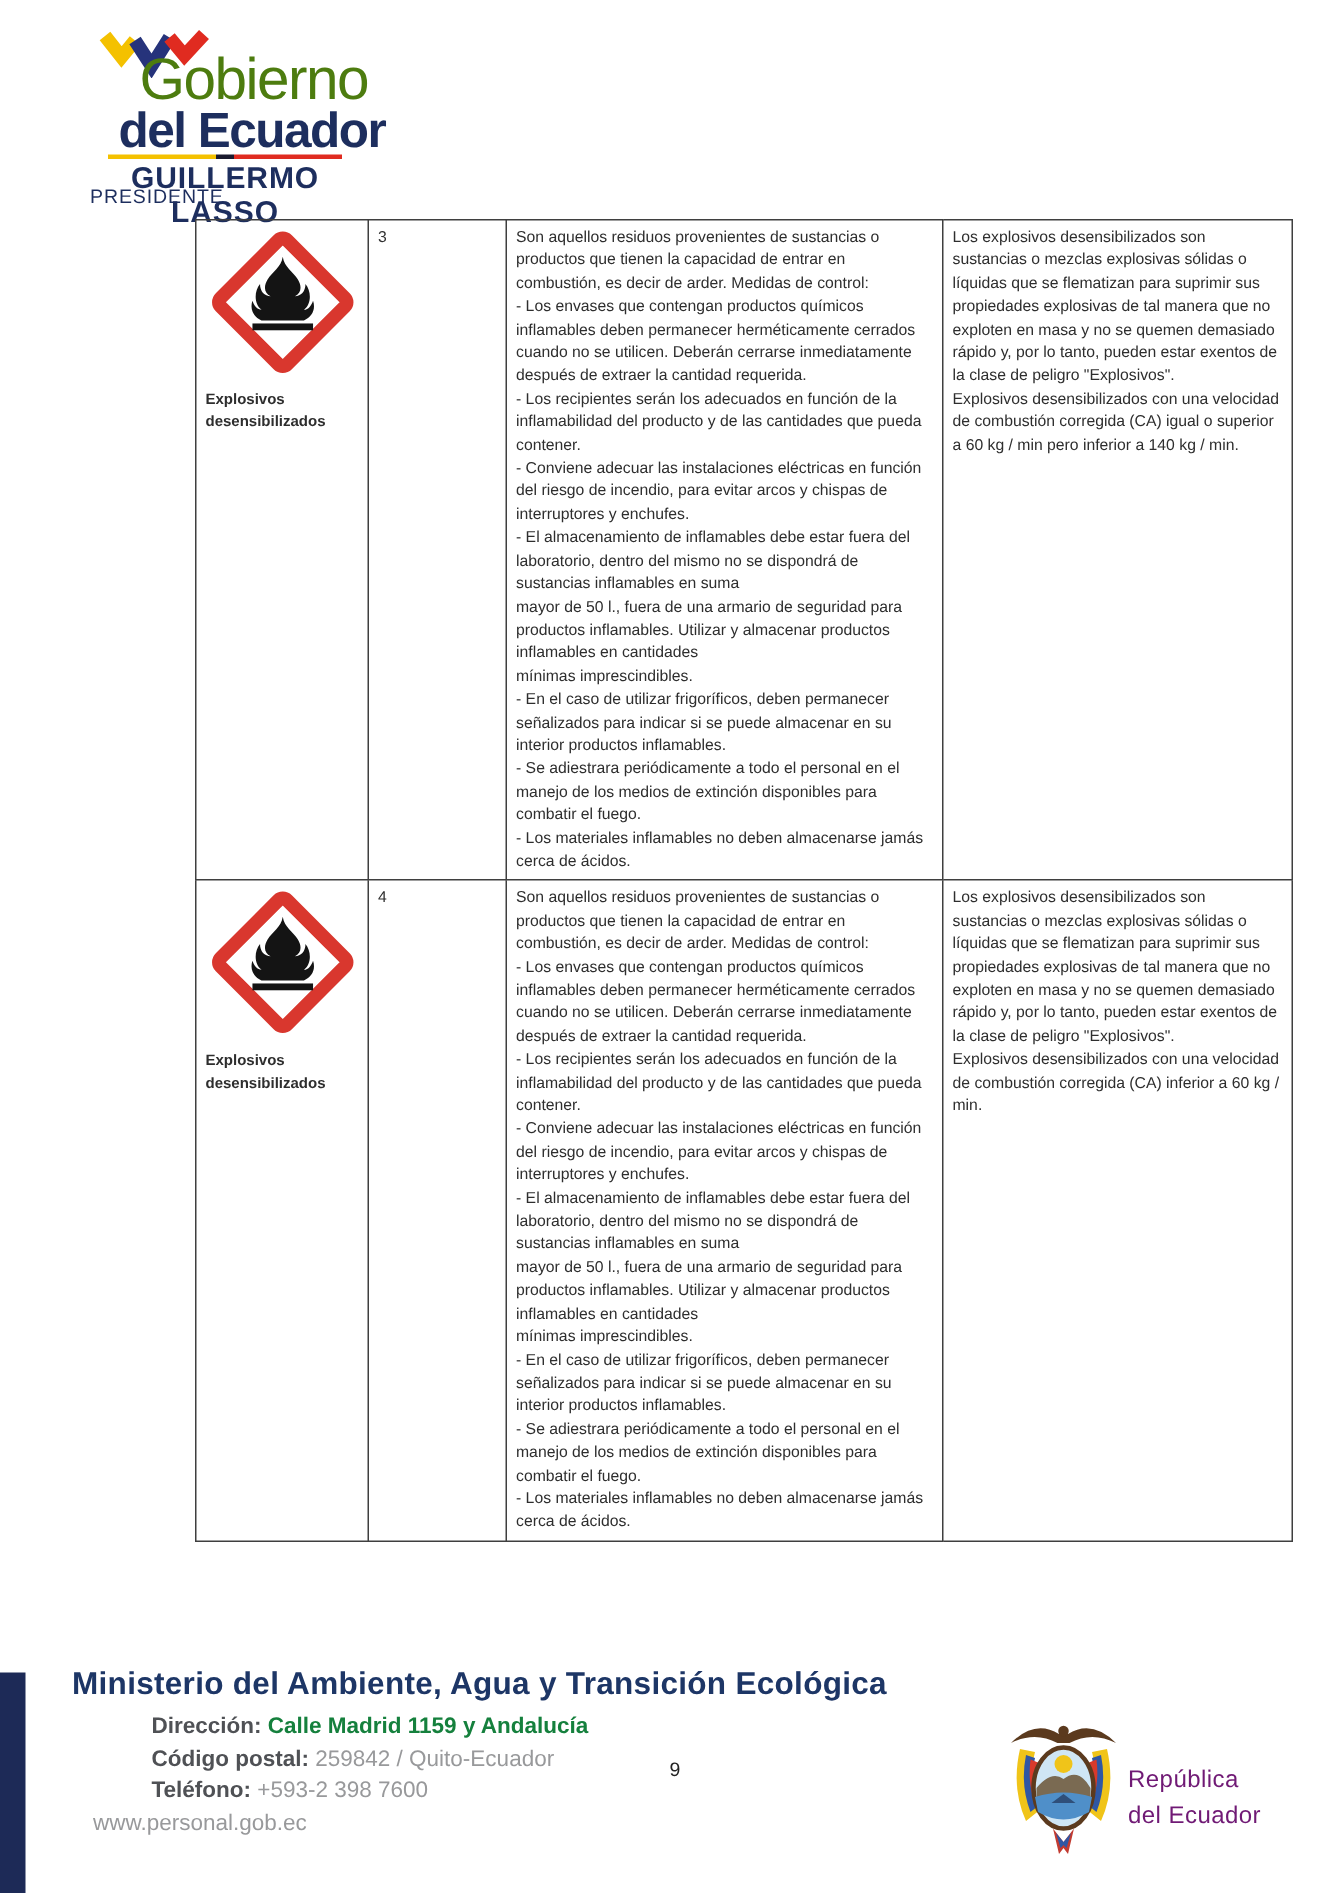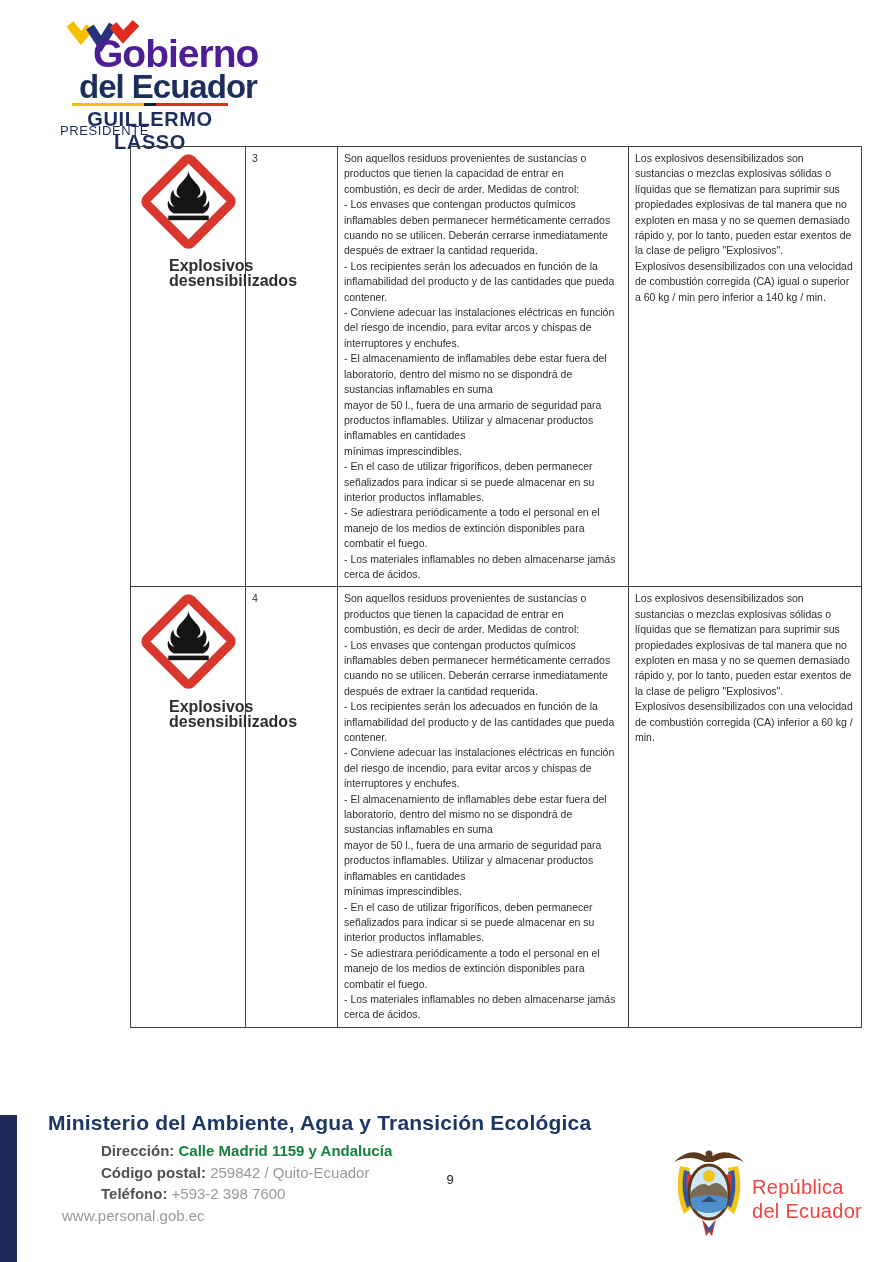--- a/index.html
+++ b/index.html
@@ -17,7 +17,7 @@
   .gov-logo .chevrons { position: absolute; left: 6px; top: 2px; }
   .gov-logo .l1 {
     position: absolute; left: 33px; top: 16px;
-    font-size: 39px; font-weight: bold; color: #4c1d95; letter-spacing: -1px;
+    font-size: 39px; font-weight: normal; color: #4d7c0f; letter-spacing: -1px;
   }
   .gov-logo .l2 {
     position: absolute; left: 19px; top: 52px;

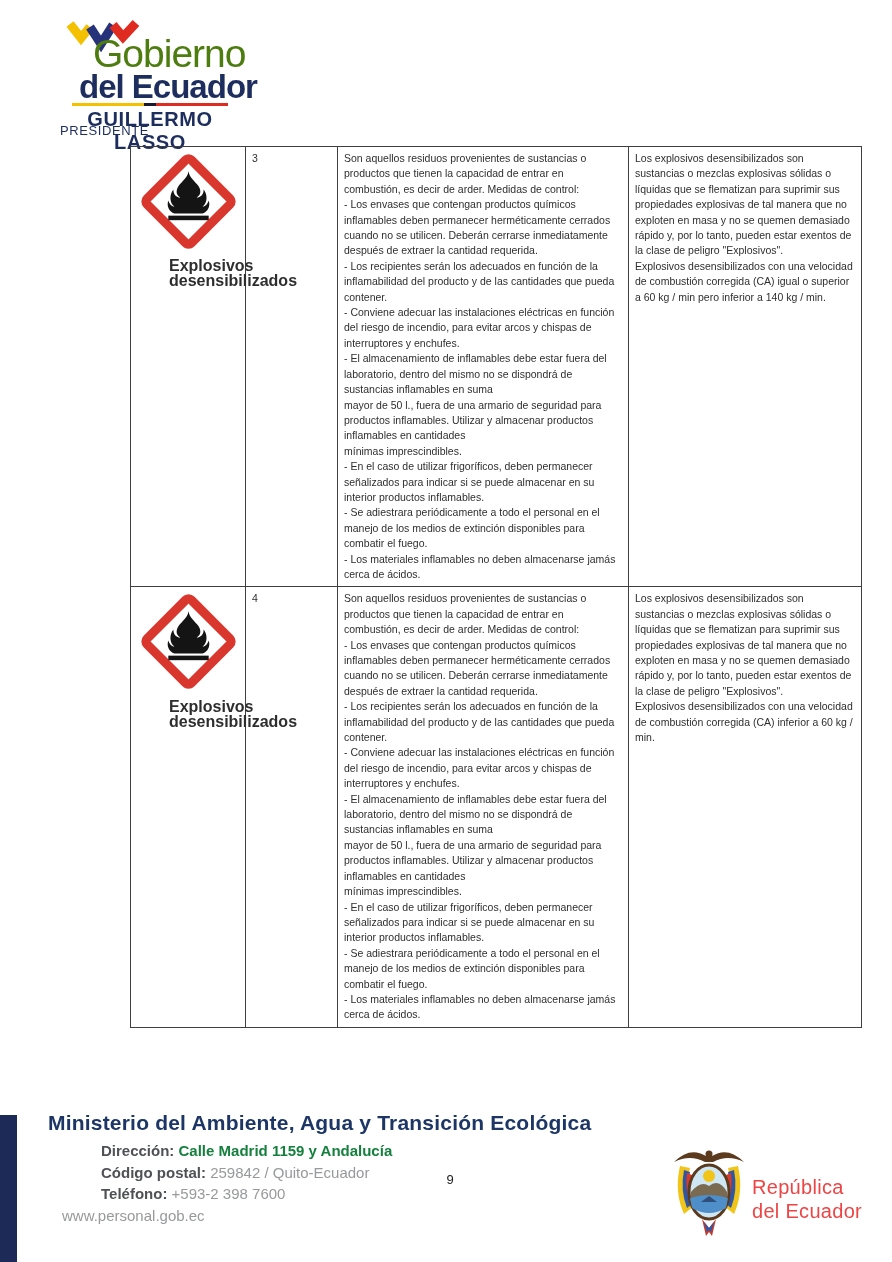--- a/index.html
+++ b/index.html
@@ -51,7 +51,7 @@
   .picto-wrap { width: 100%; text-align: center; margin-top: 0px; }
   .picto-label {
     width: 100px; margin-top: 2px; text-align: left;
-    font-weight: bold; font-size: 16px; line-height: 15px; margin-left: 32px;
+    font-weight: bold; font-size: 10px; line-height: 15px;
   }
   td.c-num { font-size: 11px; }
   .preline { white-space: pre-line; }

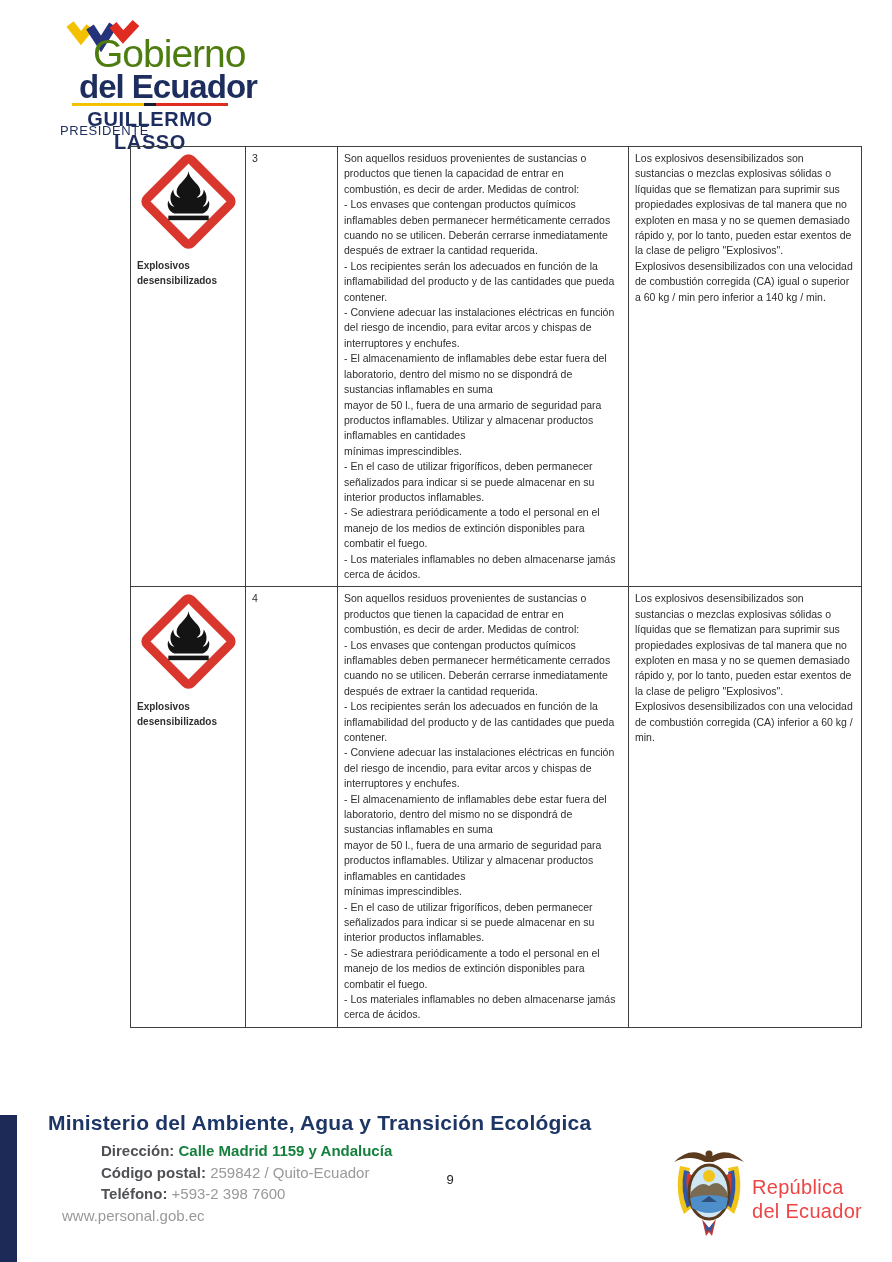--- a/index.html
+++ b/index.html
@@ -77,7 +77,7 @@
   .seal { position: absolute; left: 668px; top: 1140px; }
   .seal-text {
     position: absolute; left: 752px; top: 1175px;
-    font-size: 20px; line-height: 24px; color: #ef4444; letter-spacing: 0.3px;
+    font-size: 16px; line-height: 24px; color: #701a75; letter-spacing: 0.3px;
   }
 </style>
 </head>

